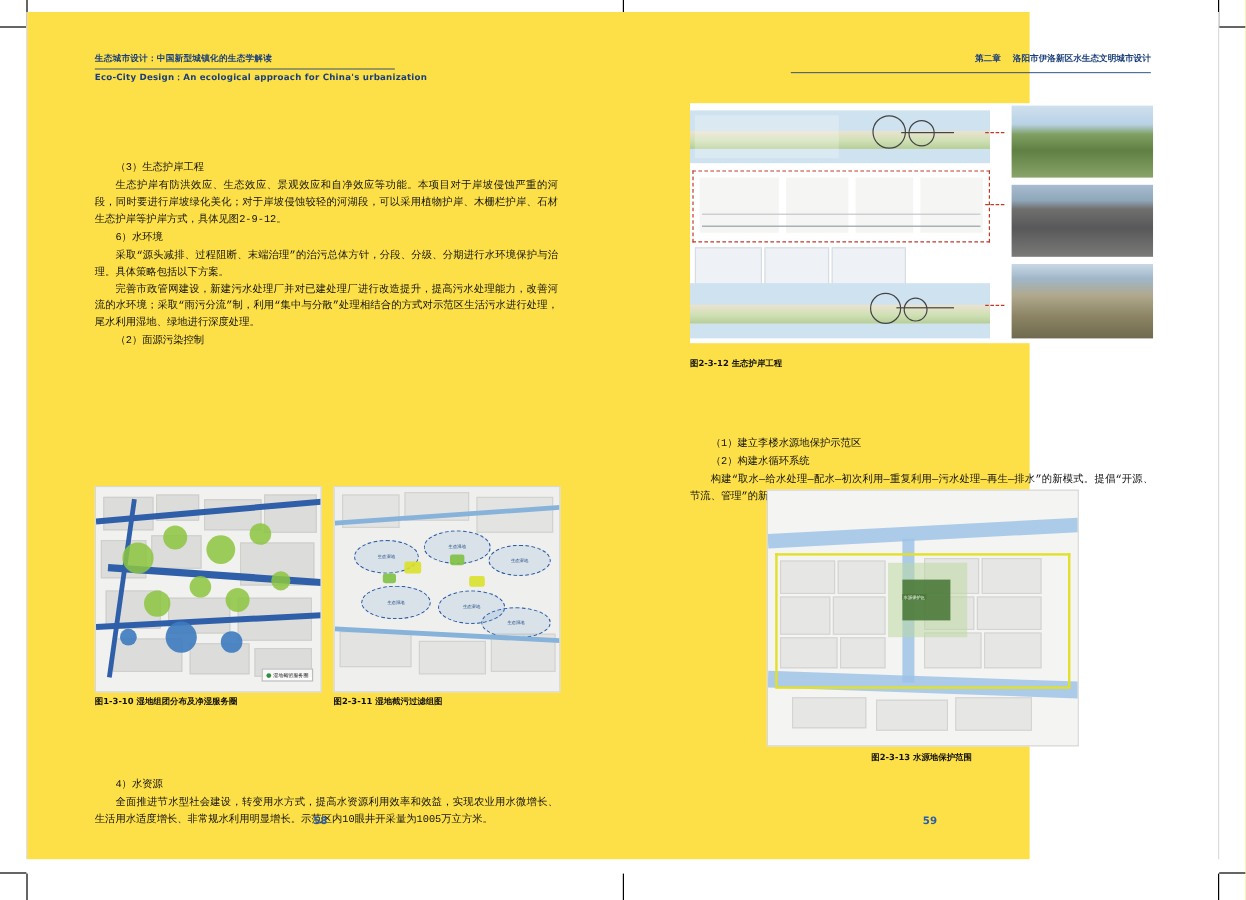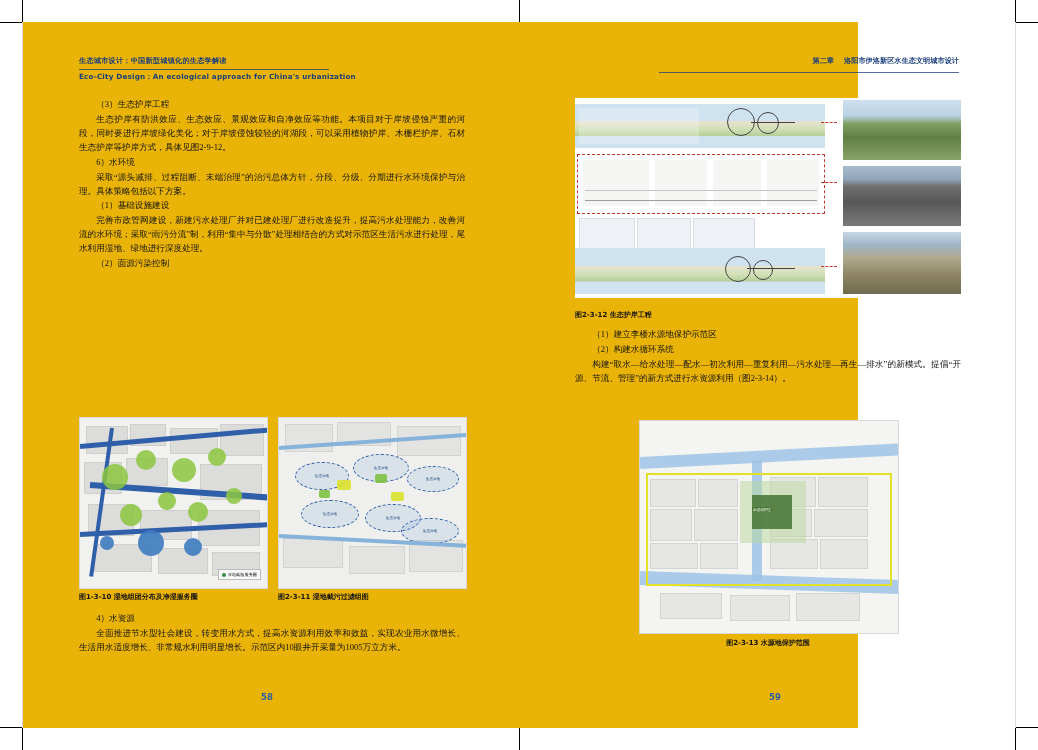--- a/index.html
+++ b/index.html
@@ -15,9 +15,9 @@
 
   .page{
     position:absolute;
-    top:22px;left:22px;
+    top:10px;left:22px;
     width:836px;height:706px;
-    background:#eab308;
+    background:#fde047;
     border:0;
   }
   .spread{

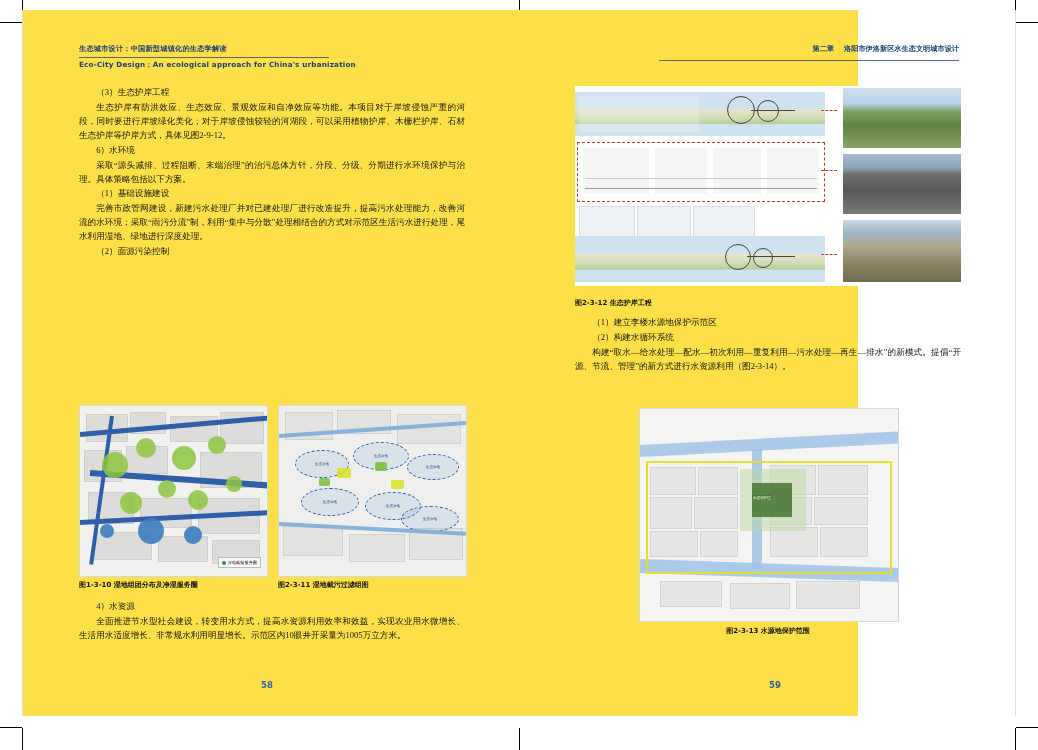--- a/index.html
+++ b/index.html
@@ -53,7 +53,8 @@
     line-height:1.62;
     color:#131313;
     text-align:justify;
-    font-family:Liberation Serif, serif;
+    font-family:Liberation Mono, monospace;
+    margin-top:48px;
   }
   .col p{margin:0 0 1px 0;}
   .p-indent{text-indent:2em;}

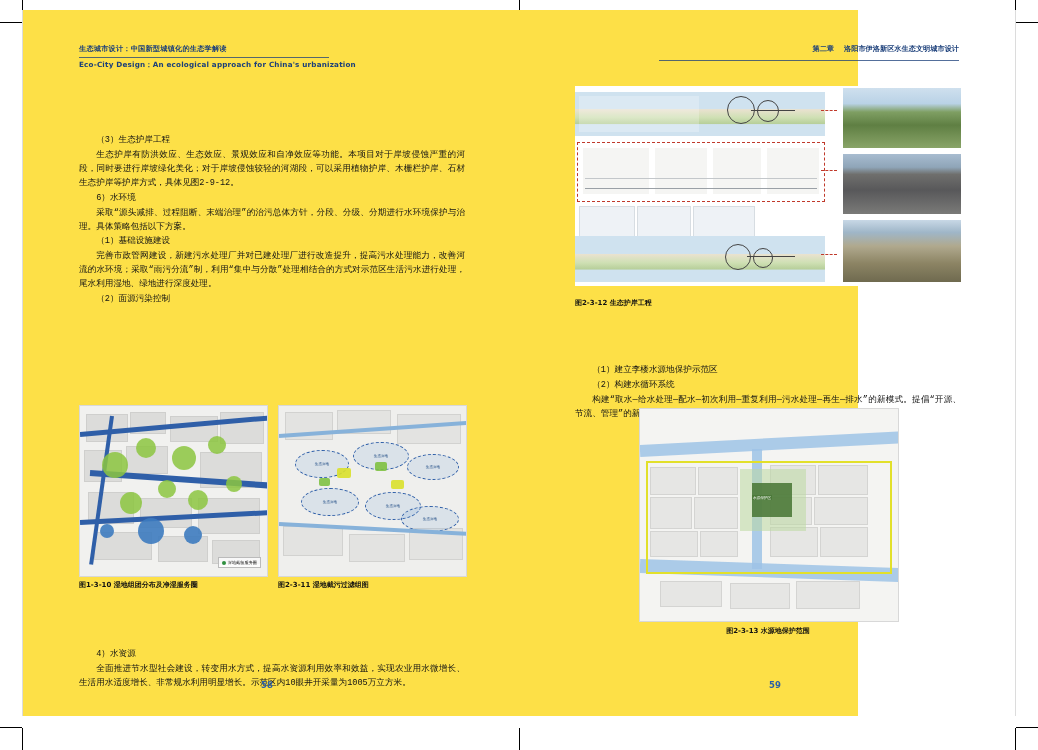--- a/index.html
+++ b/index.html
@@ -165,7 +165,6 @@
         <p class="p-indent">生态护岸有防洪效应、生态效应、景观效应和自净效应等功能。本项目对于岸坡侵蚀严重的河段，同时要进行岸坡绿化美化；对于岸坡侵蚀较轻的河湖段，可以采用植物护岸、木栅栏护岸、石材生态护岸等护岸方式，具体见图2-9-12。</p>
         <p class="p-head">6）水环境</p>
         <p class="p-indent">采取“源头减排、过程阻断、末端治理”的治污总体方针，分段、分级、分期进行水环境保护与治理。具体策略包括以下方案。</p>
-        <p class="p-head">（1）基础设施建设</p>
         <p class="p-indent">完善市政管网建设，新建污水处理厂并对已建处理厂进行改造提升，提高污水处理能力，改善河流的水环境；采取“雨污分流”制，利用“集中与分散”处理相结合的方式对示范区生活污水进行处理，尾水利用湿地、绿地进行深度处理。</p>
         <p class="p-head">（2）面源污染控制</p>
       </div>

